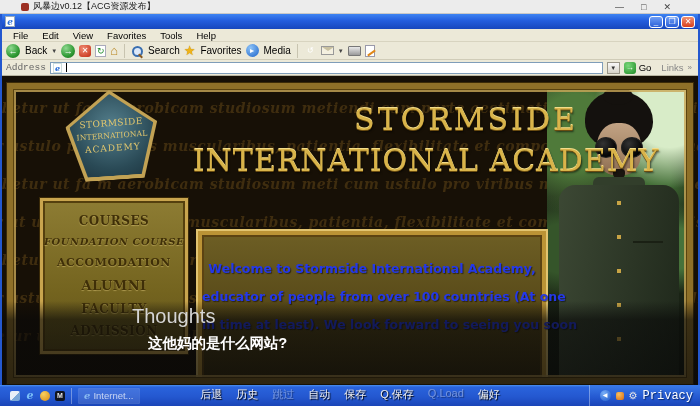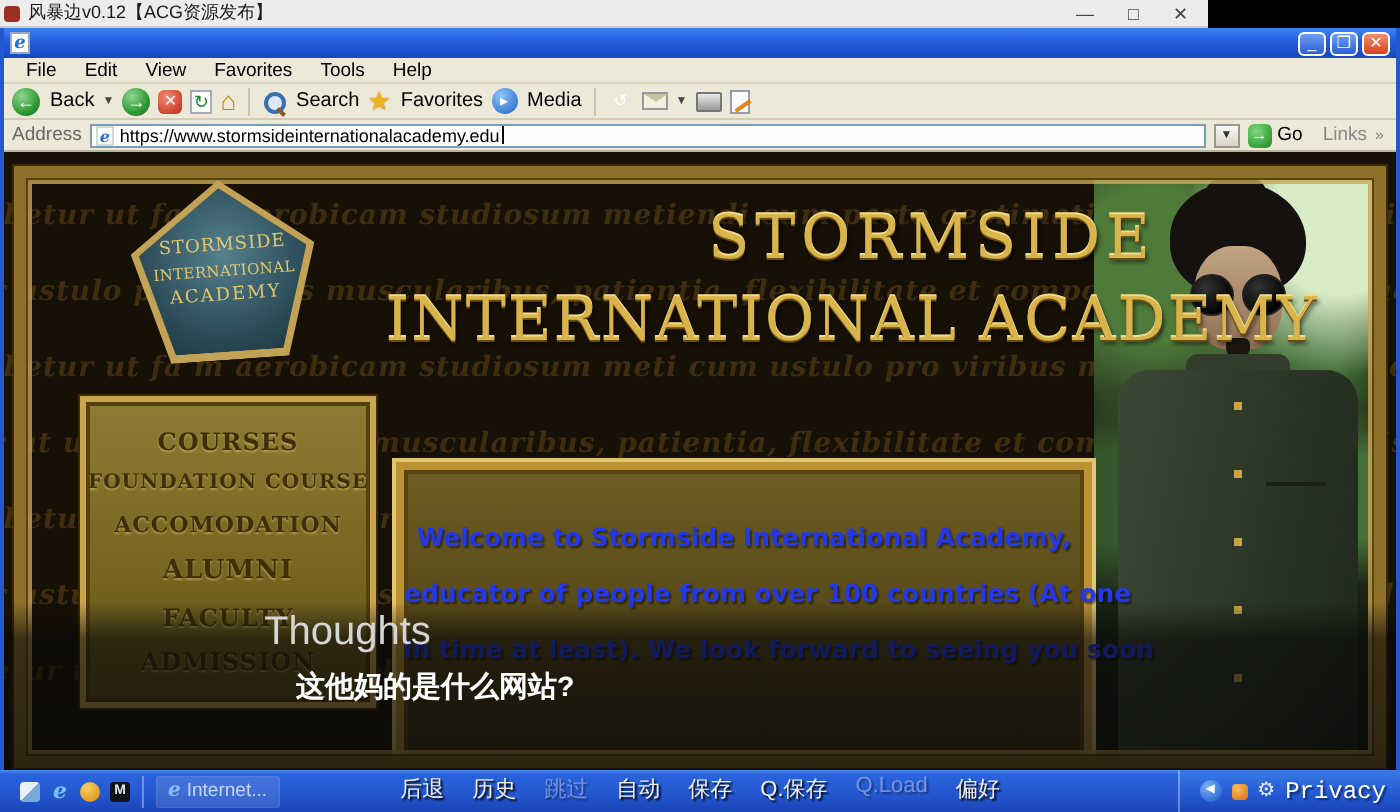--- a/index.html
+++ b/index.html
@@ -8,8 +8,8 @@
           font-family:"Liberation Sans",sans-serif;}
 
   
-  .game-titlebar{position:absolute;left:0;top:0;width:604px;height:14px;background:#ececec;
-    display:flex;align-items:center;padding:0 2px;font-size:9px;color:#1a1a1a;border-bottom:1px solid #c8c8c8;}
+  .game-titlebar{position:absolute;left:0;top:0;width:700px;height:14px;background:#ececec;
+    display:flex;align-items:center;padding:0 21px;font-size:9px;color:#1a1a1a;border-bottom:1px solid #c8c8c8;}
   .game-icon{width:8px;height:8px;border-radius:2px;background:#9c2f22;margin-right:4px;flex:0 0 auto;}
   .game-controls{margin-left:auto;display:flex;gap:17px;padding-right:8px;color:#444;font-size:9px;}
   .game-controls span{cursor:default;}

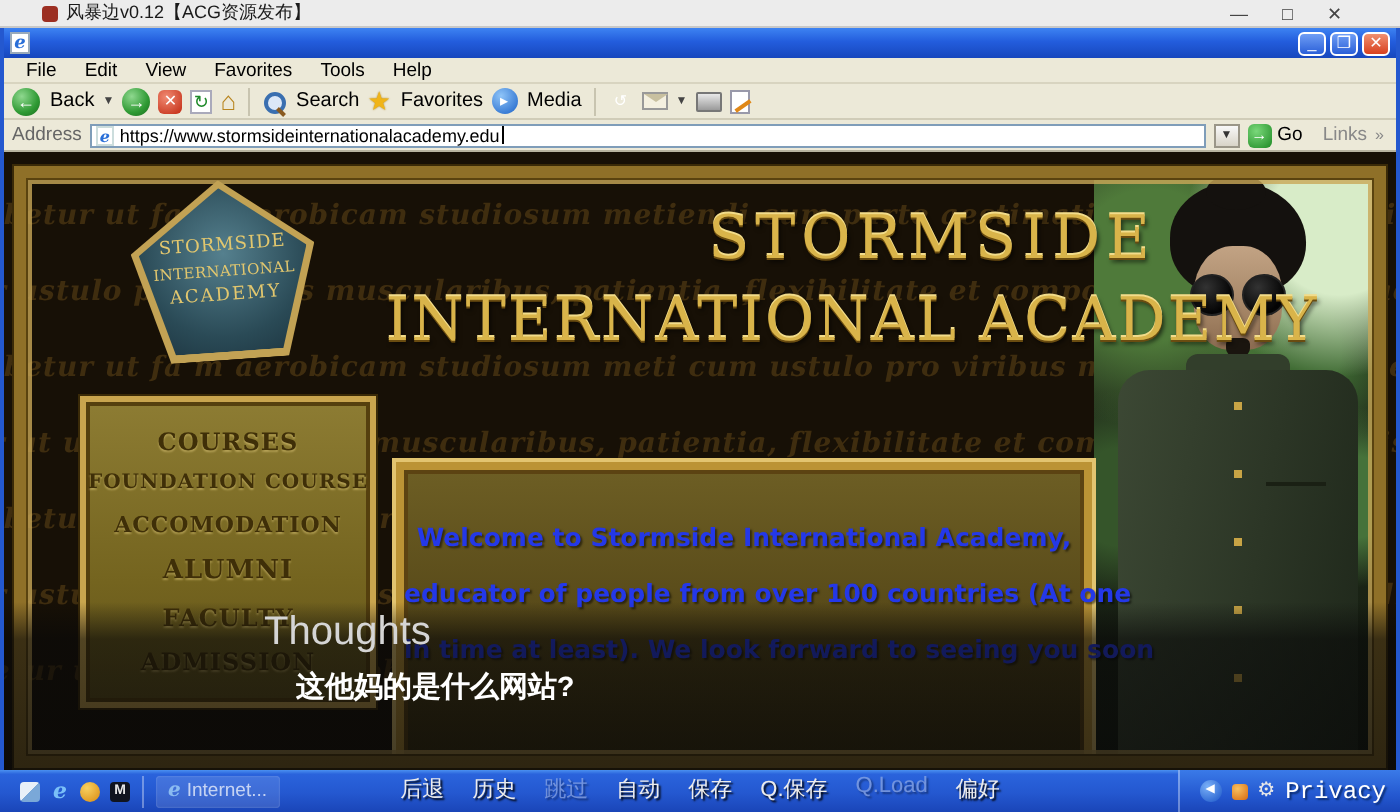--- a/index.html
+++ b/index.html
@@ -64,7 +64,7 @@
   
   .address-bar{height:16px;background:#ece9d8;display:flex;align-items:center;gap:4px;
     padding:0 4px;border-bottom:1px solid #b8b4a0;font-size:9.5px;}
-  .address-label{color:#666;}
+  .address-label{color:#666;font-family:Liberation Mono, monospace;}
   .address-field{flex:1;height:12px;background:#fff;border:1px solid #7f9db9;display:flex;align-items:center;padding:0 2px;}
   .addr-ie-icon{width:9px;height:10px;background:#fff;color:#2a6fd8;font:bold italic 8px/9px "DejaVu Serif",serif;text-align:center;margin-right:3px;border:1px solid #cdd;}
   .address-url{font-size:9px;color:#000;white-space:nowrap;overflow:hidden;}

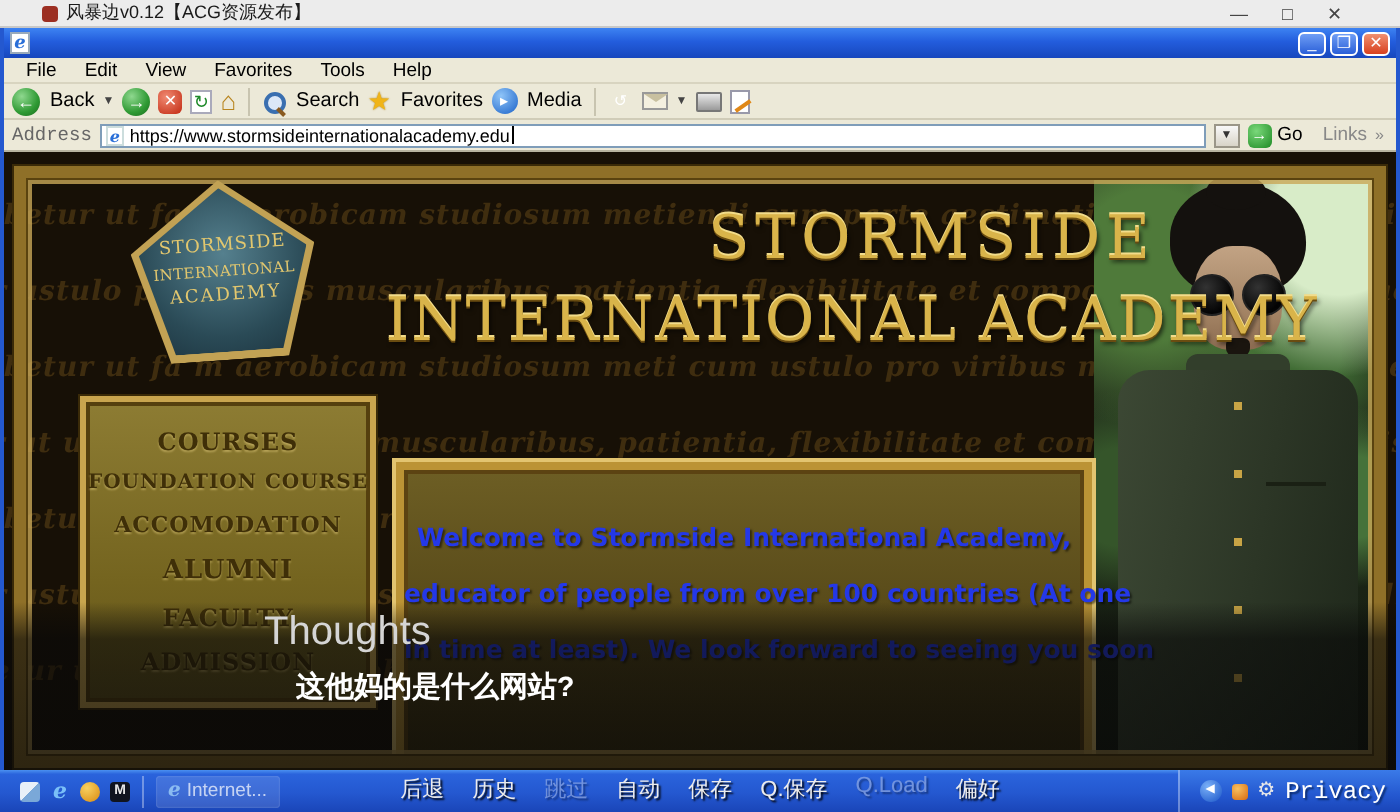--- a/index.html
+++ b/index.html
@@ -257,7 +257,6 @@
       <span class="address-label">Address</span>
       <span class="address-field">
         <span class="addr-ie-icon">e</span>
-        <span class="address-url">https://www.stormsideinternationalacademy.edu</span>
         <span class="addr-caret"></span>
       </span>
       <span class="addr-drop">▼</span>

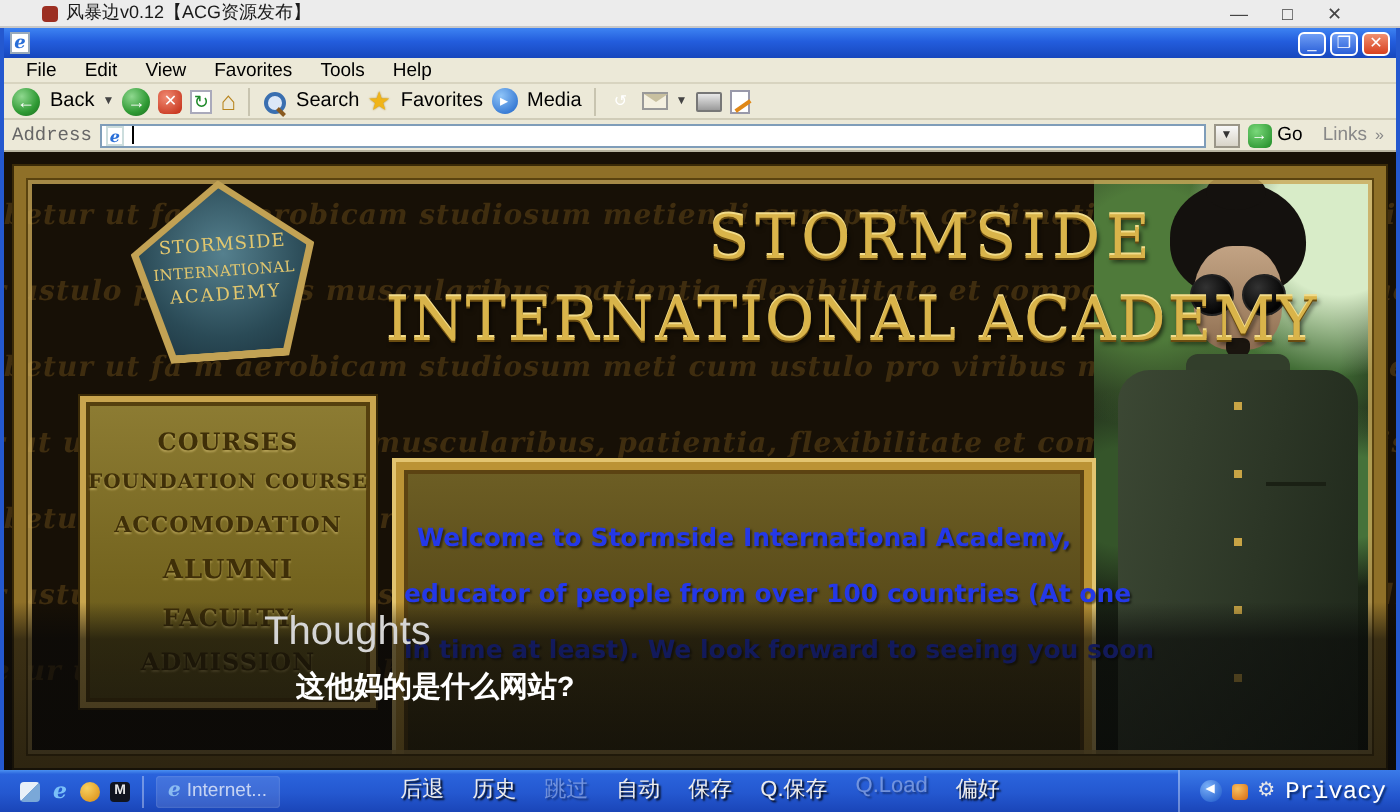--- a/index.html
+++ b/index.html
@@ -141,7 +141,7 @@
     display:flex;flex-direction:column;justify-content:space-evenly;align-items:center;padding:4px 2px;}
   .nav-item{font-family:"DejaVu Serif",serif;font-weight:bold;color:#3f2f08;letter-spacing:.5px;
     text-shadow:0 1px 1px rgba(255,230,150,.4);white-space:nowrap;}
-  .nav-item.n0{font-size:12px;} .nav-item.n1{font-size:10px;} .nav-item.n2{font-size:11px;}
+  .nav-item.n0{font-size:12px;} .nav-item.n1{font-size:10px;font-style:italic;} .nav-item.n2{font-size:11px;}
   .nav-item.n3{font-size:13px;} .nav-item.n4{font-size:12px;} .nav-item.n5{font-size:12px;}
 
   

